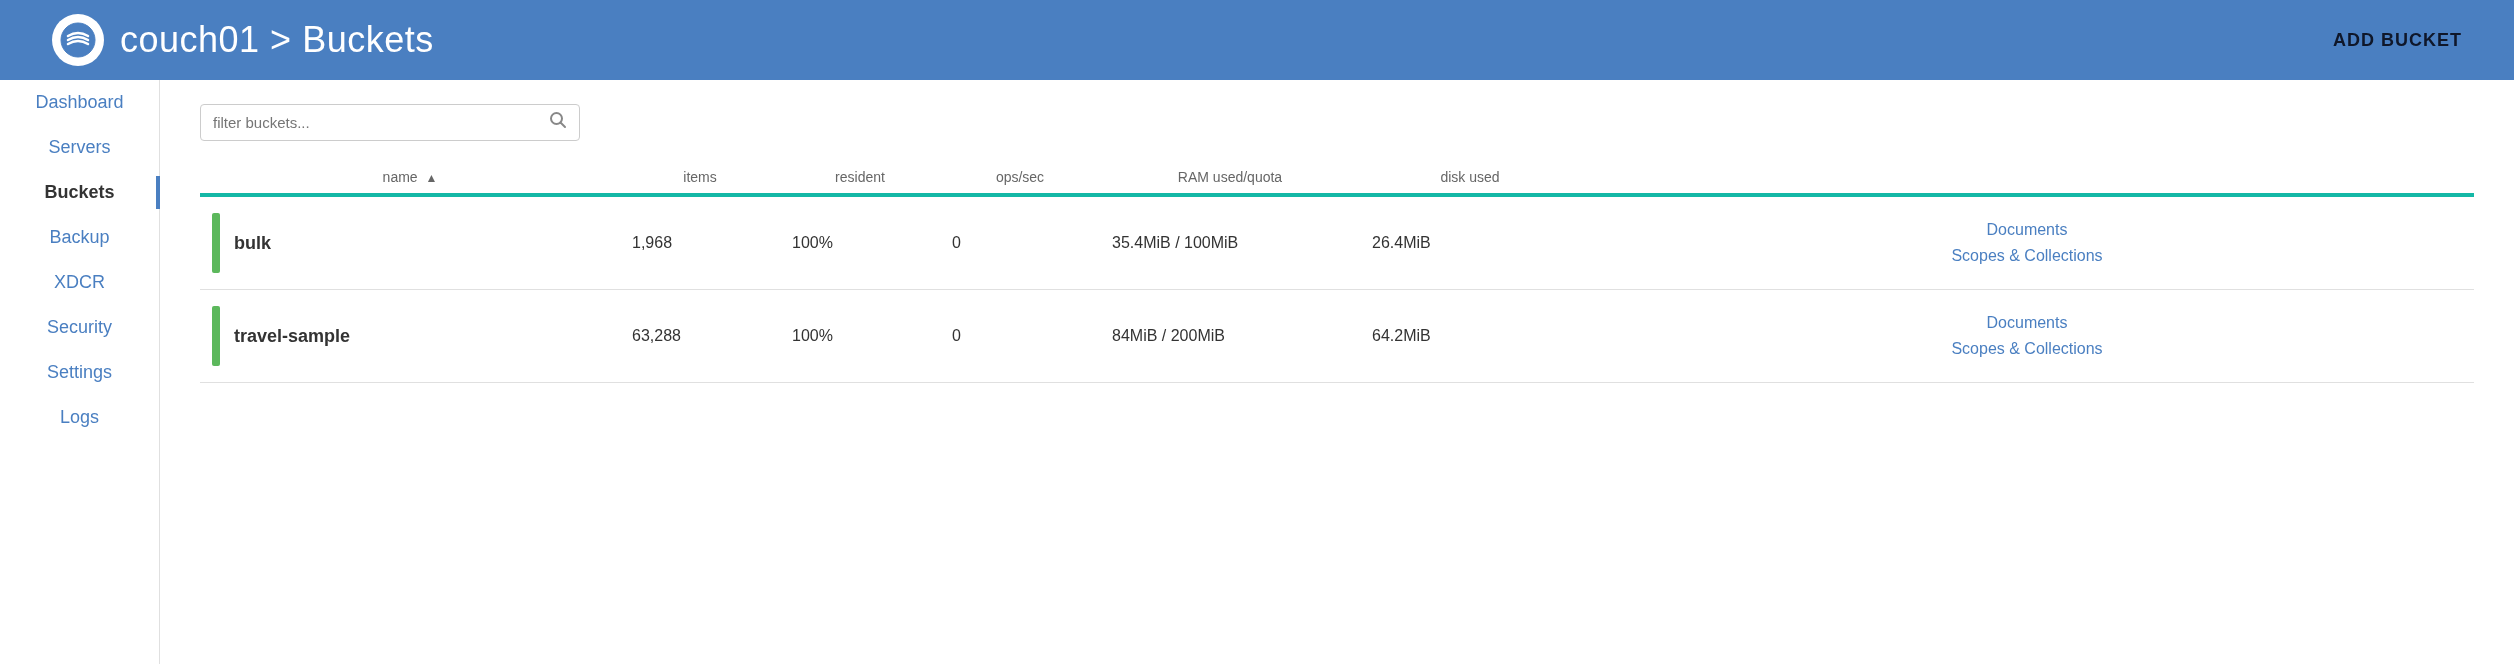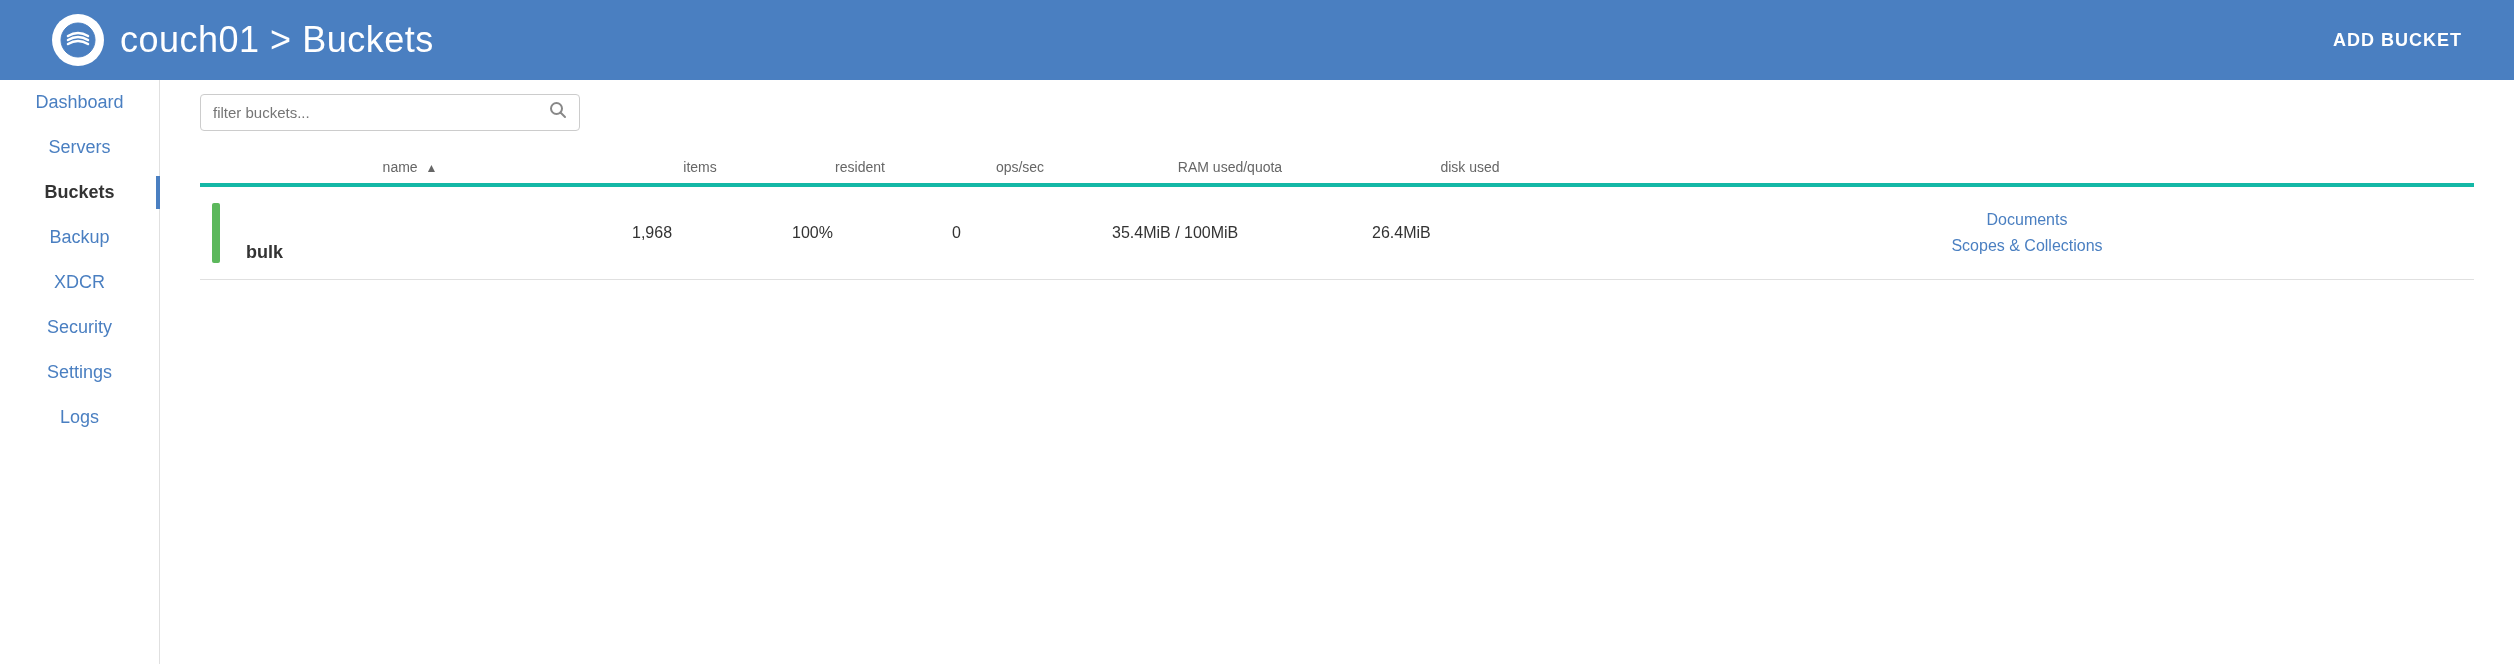--- a/index.html
+++ b/index.html
@@ -40,7 +40,7 @@
     .add-bucket-btn {
       font-size: 18px;
       font-weight: 700;
-      color: #ffffff;
+      color: #0f172a;
       letter-spacing: 1px;
       background: none;
       border: none;

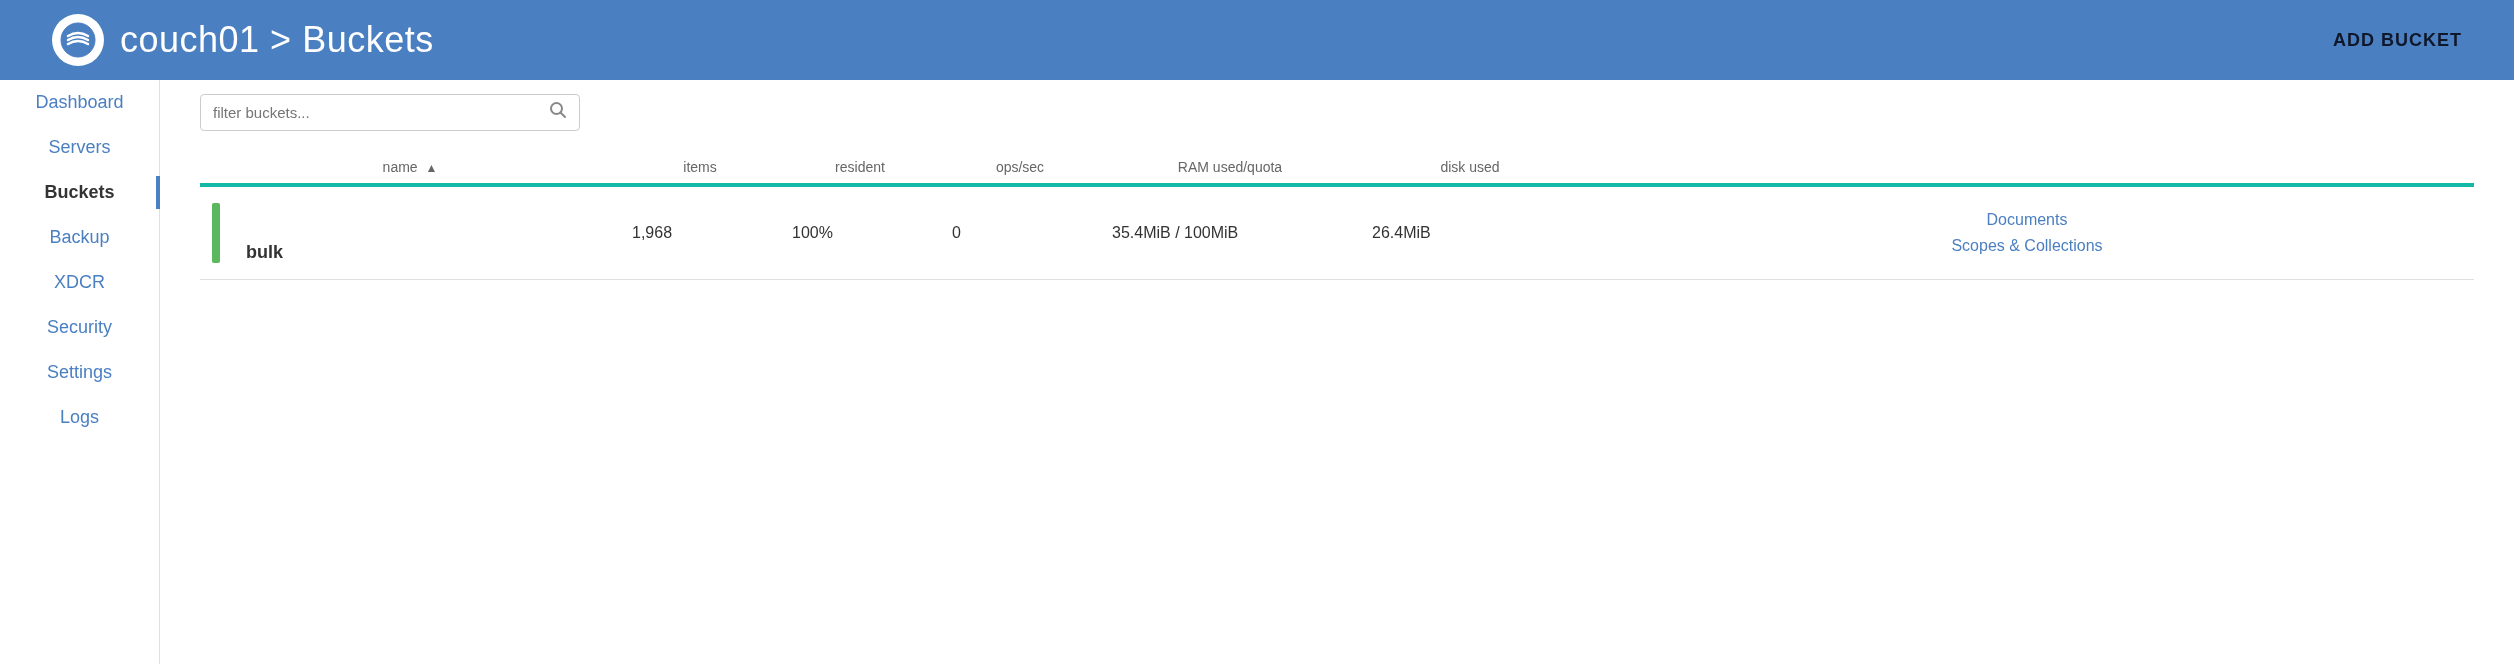--- a/index.html
+++ b/index.html
@@ -87,7 +87,7 @@
     
     .content {
       flex: 1;
-      padding: 14px 40px;
+      padding: 24px 40px;
       overflow-y: auto;
     }
 

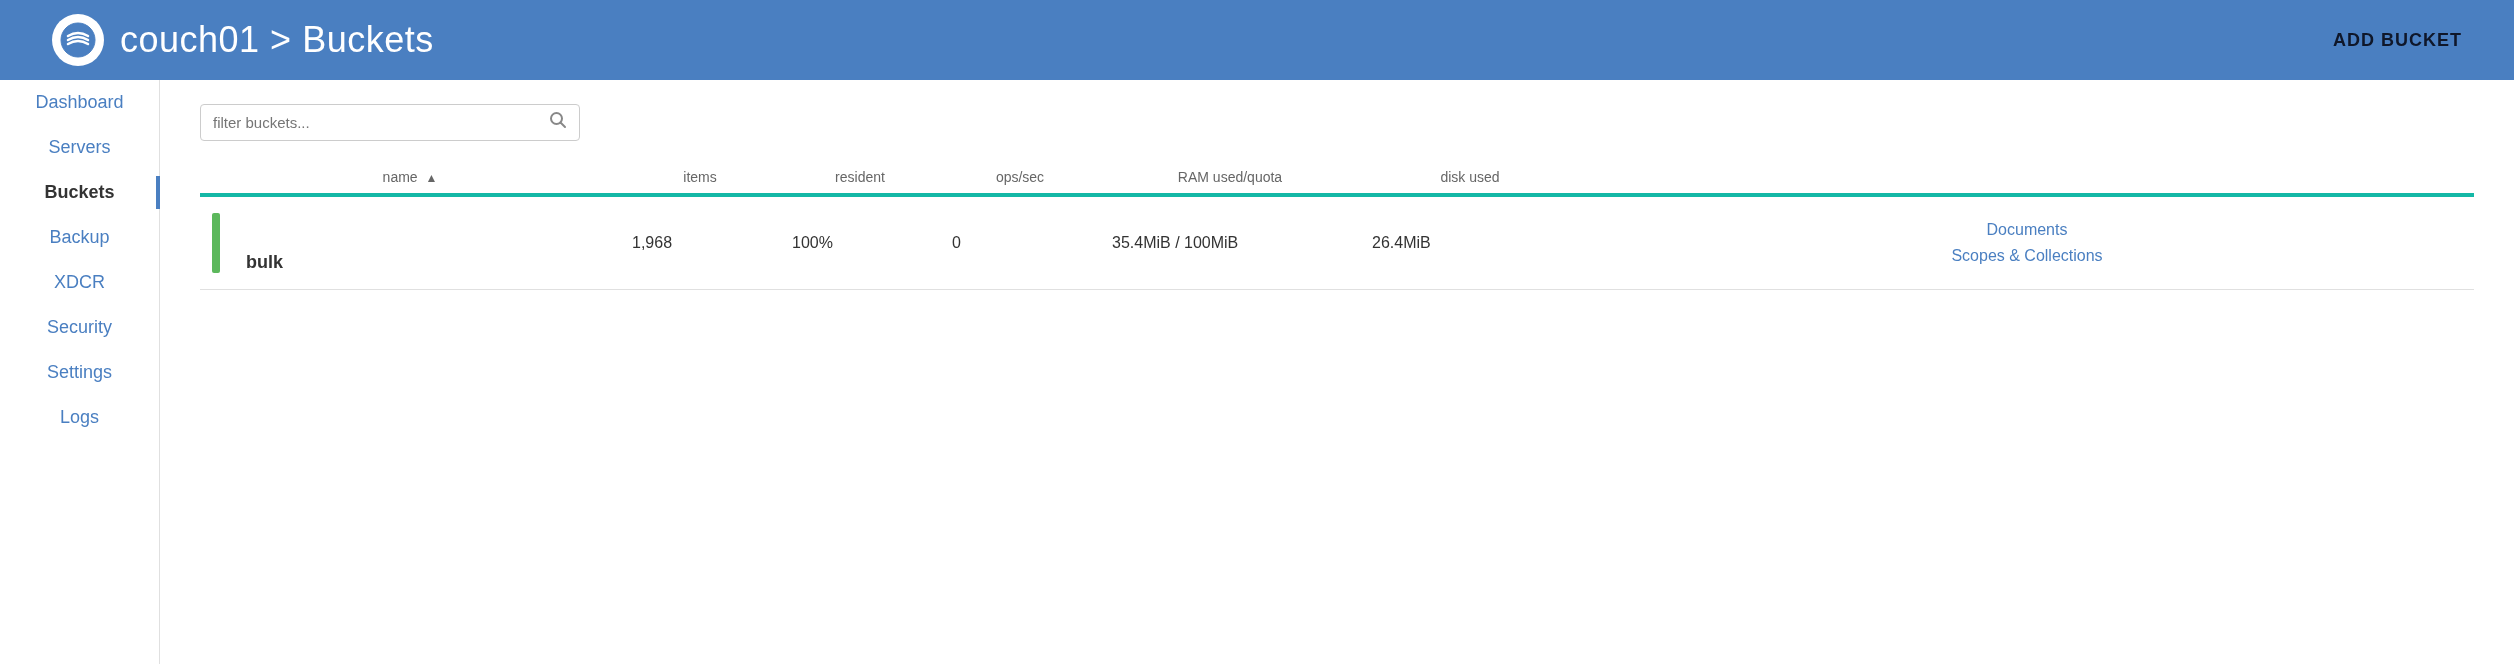--- a/index.html
+++ b/index.html
@@ -146,8 +146,8 @@
     }
     .bucket-name-cell {
       display: flex;
-      align-items: flex-end;
-      gap: 26px;
+      align-items: center;
+      gap: 14px;
     }
     .bucket-indicator {
       width: 8px;

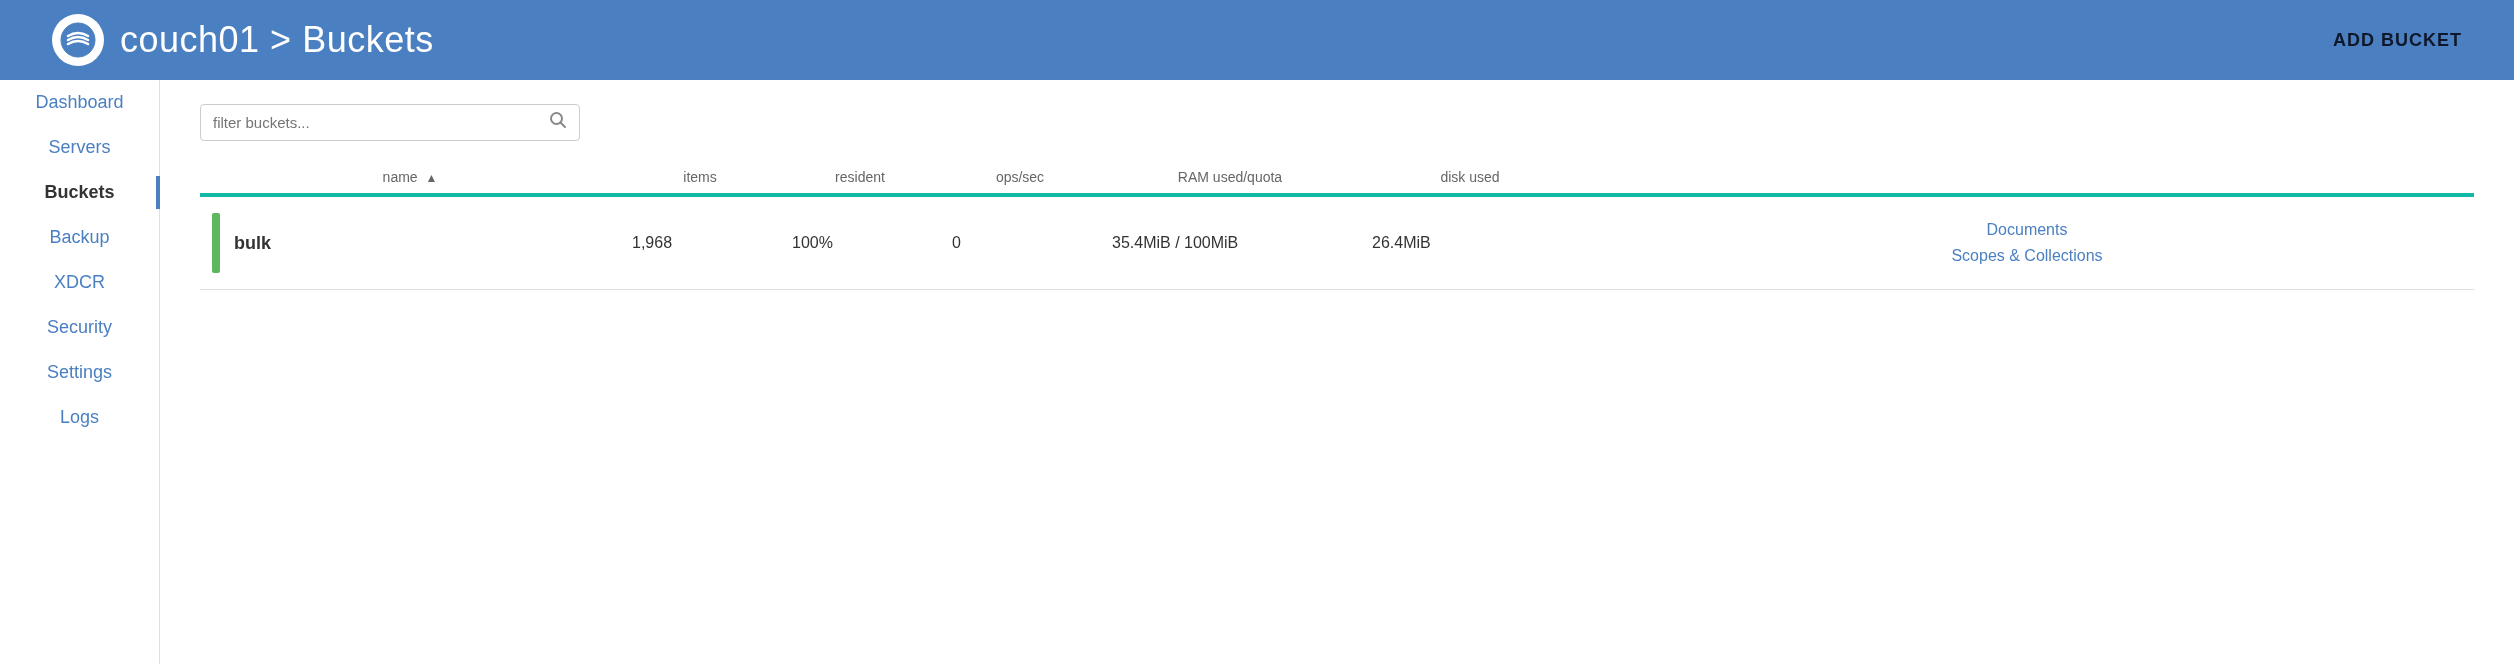--- a/index.html
+++ b/index.html
@@ -259,6 +259,23 @@
         <a class="action-link">Scopes &amp; Collections</a>
       </td>
     </tr>
+          <tr>
+      <td class="col-name">
+        <div class="bucket-name-cell">
+          <div class="bucket-indicator"></div>
+          <span class="bucket-name">travel-sample</span>
+        </div>
+      </td>
+      <td class="col-items">63,288</td>
+      <td class="col-resident">100%</td>
+      <td class="col-ops">0</td>
+      <td class="col-ram">84MiB / 200MiB</td>
+      <td class="col-disk">64.2MiB</td>
+      <td class="actions-cell">
+        <a class="action-link">Documents</a>
+        <a class="action-link">Scopes &amp; Collections</a>
+      </td>
+    </tr>
         </tbody>
     </table>
   </main>

